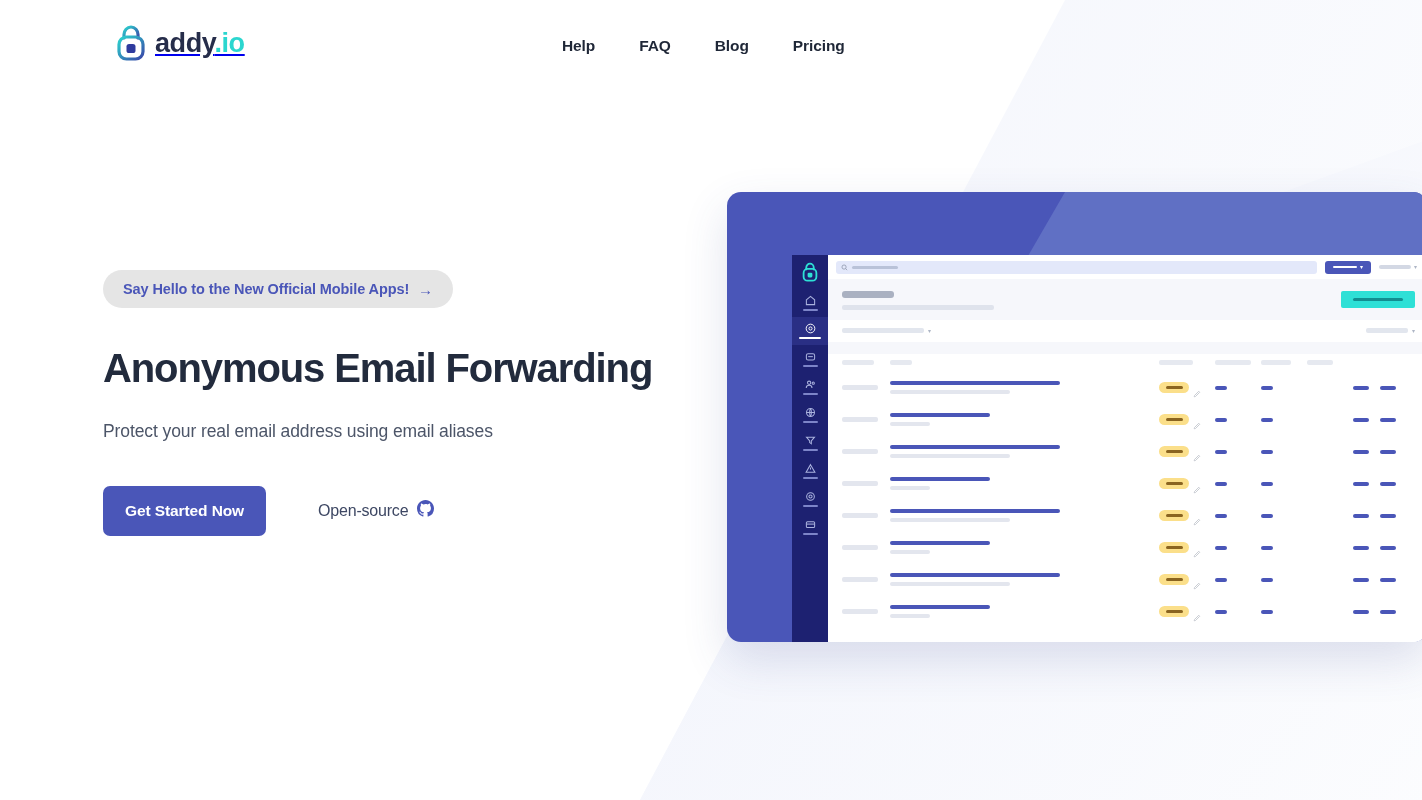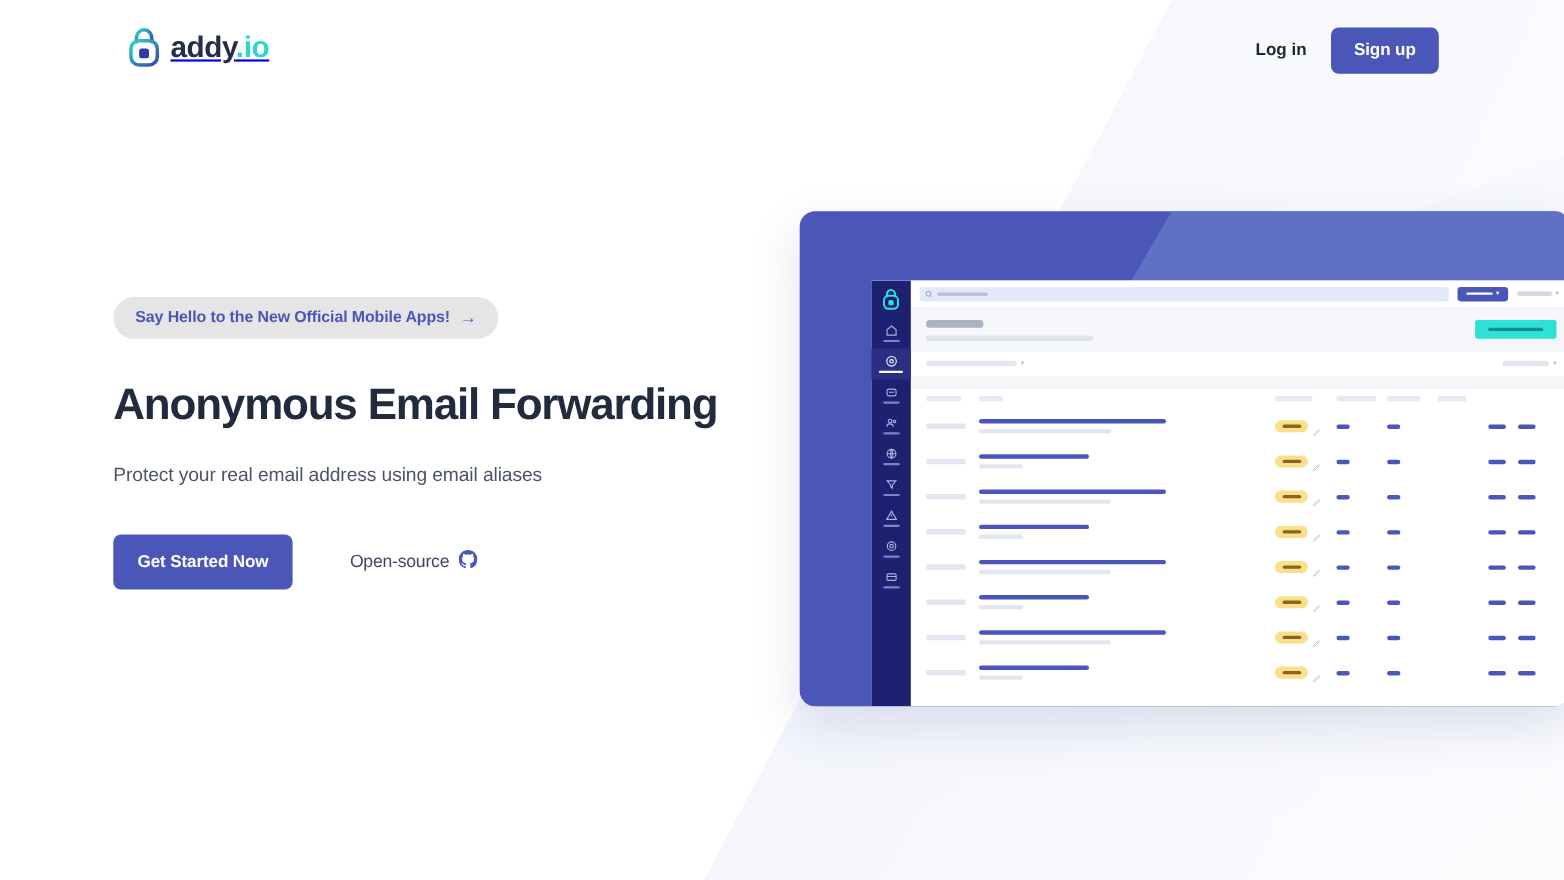--- a/index.html
+++ b/index.html
@@ -214,6 +214,12 @@
       <span class="logo-text"><span>addy</span><span class="dot">.io</span></span>
     </a>
 
+    <nav class="main-nav">
+      <a class="nav-link" href="#">Help</a>
+      <a class="nav-link" href="#">FAQ</a>
+      <a class="nav-link" href="#">Blog</a>
+      <a class="nav-link" href="#">Pricing</a>
+    </nav>
 
     <div class="auth-area">
       <a class="login-link" href="#">Log in</a>

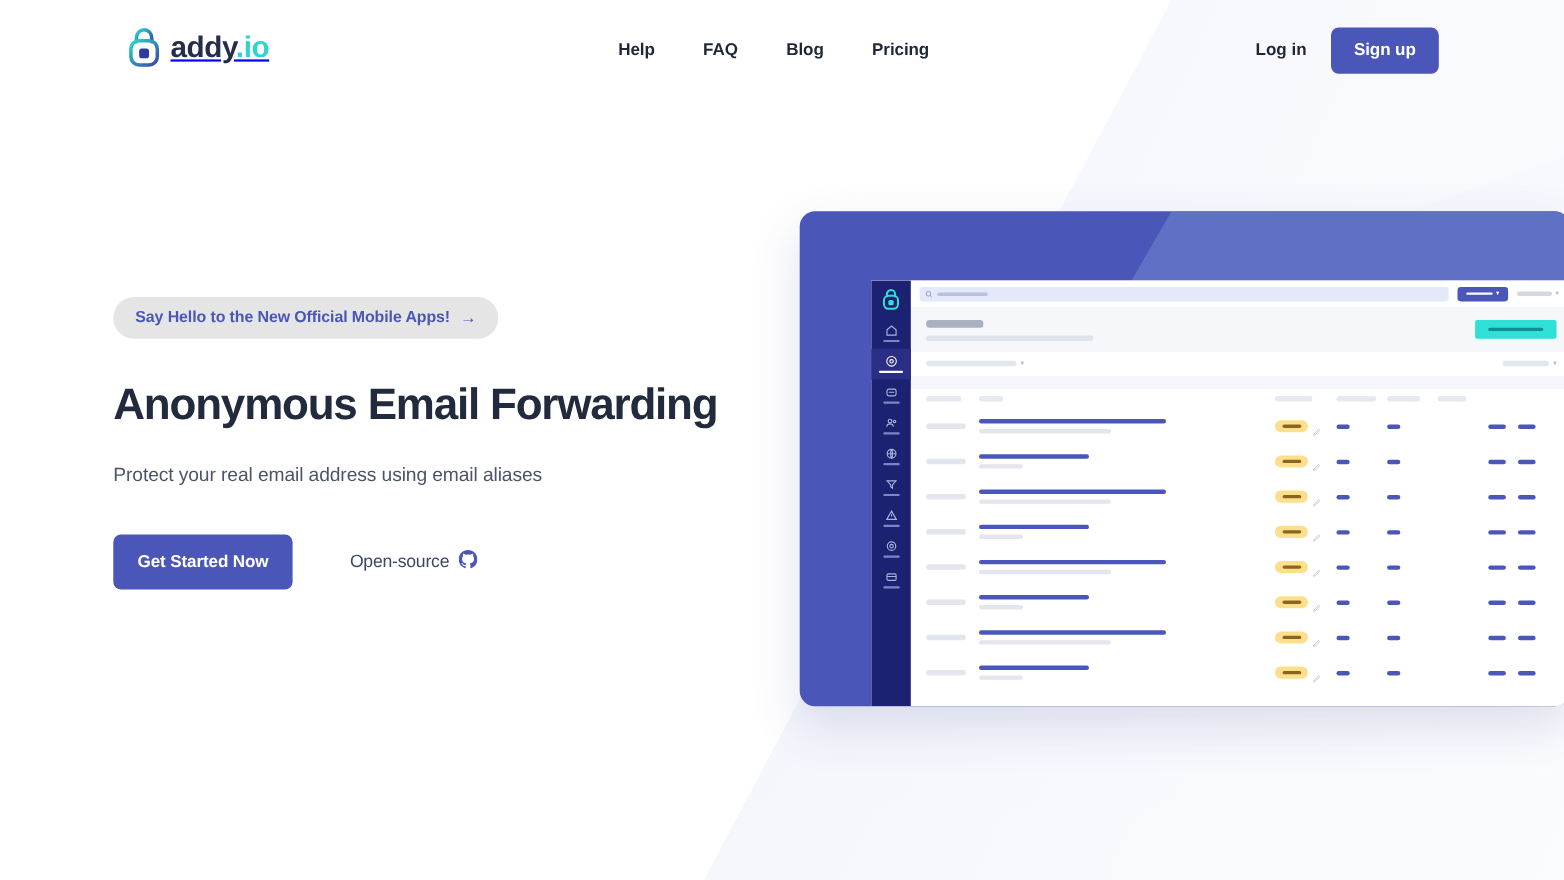--- a/index.html
+++ b/index.html
@@ -221,10 +221,6 @@
       <a class="nav-link" href="#">Pricing</a>
     </nav>
 
-    <div class="auth-area">
-      <a class="login-link" href="#">Log in</a>
-      <button class="signup-btn">Sign up</button>
-    </div>
   </header>
 
   <section class="hero">

